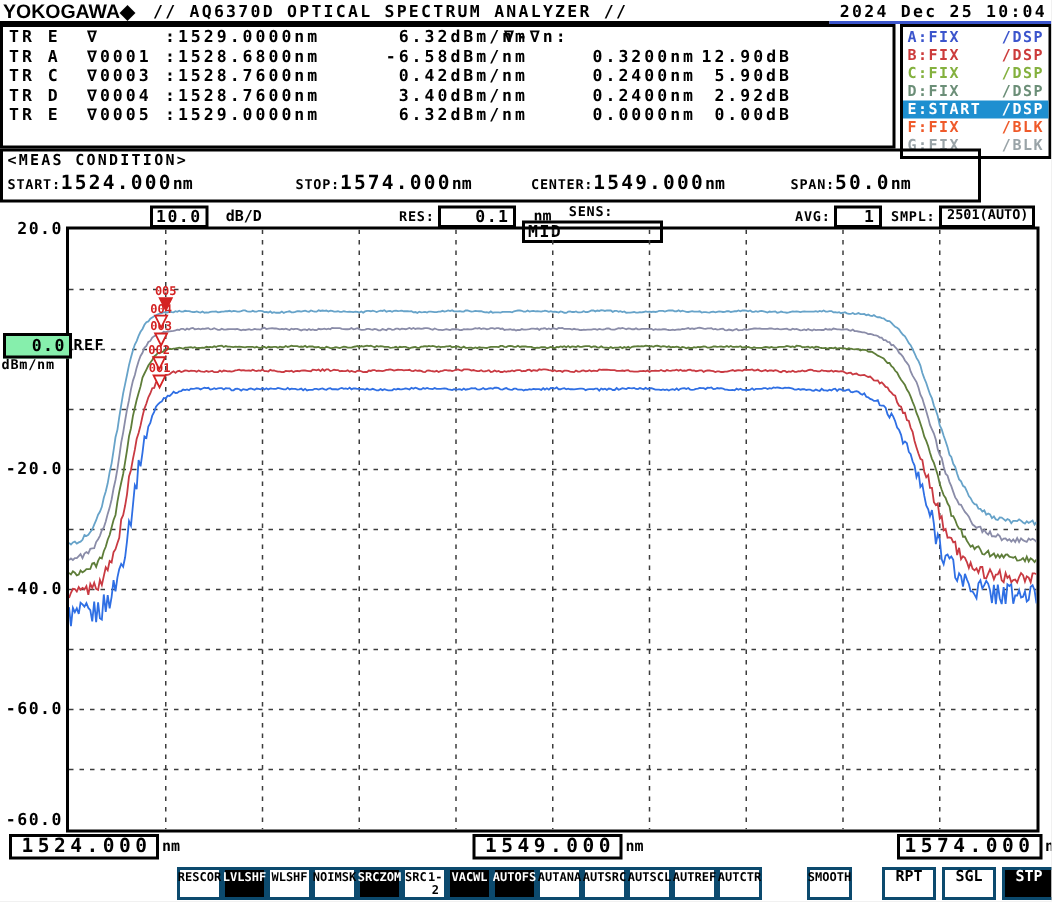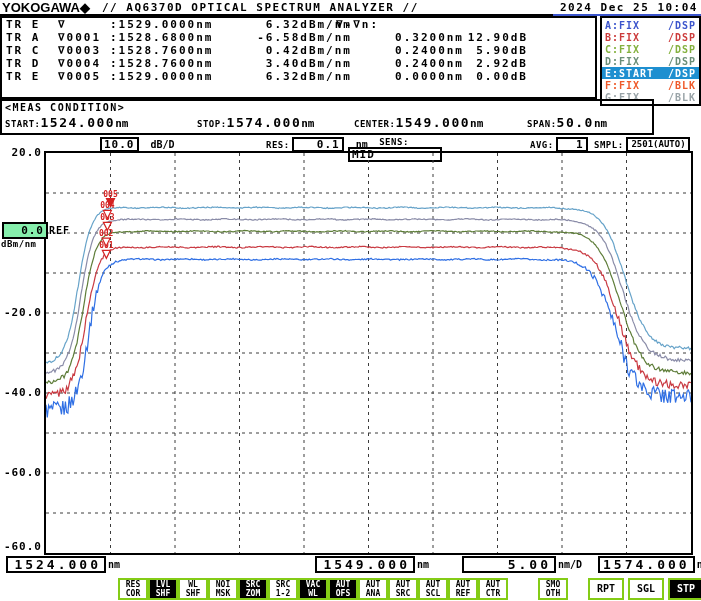--- a/index.html
+++ b/index.html
@@ -196,10 +196,6 @@
     <span class="xbox" style="min-width:90px;">1549.000</span>
     <span class="unit">nm</span>
   </div>
-  <div class="xfield" style="left:462px;">
-    <span class="xbox" style="min-width:84px;">5.00</span>
-    <span class="unit">nm/D</span>
-  </div>
   <div class="xfield" style="left:598px;">
     <span class="xbox" style="min-width:84px;">1574.000</span>
     <span class="unit">nm</span>

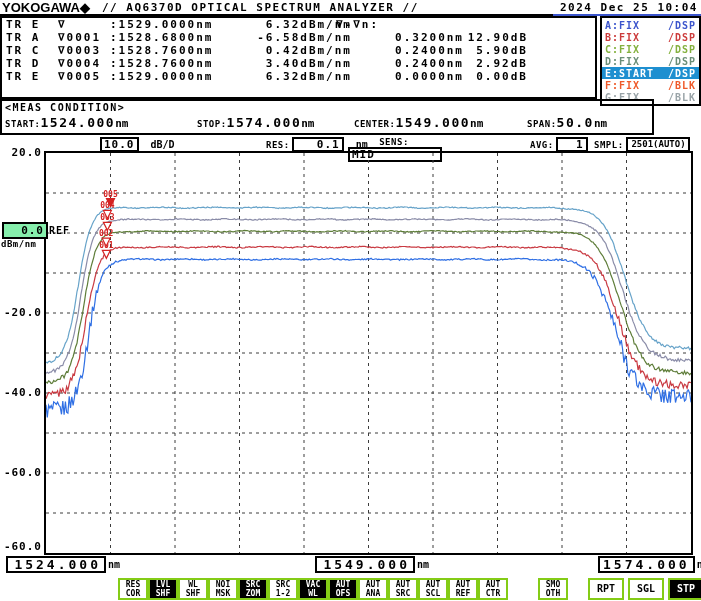--- a/index.html
+++ b/index.html
@@ -54,9 +54,9 @@
         letter-spacing:3px;text-align:right;padding:0 3px;background:#fff;}
   .xfield .unit{font-size:10px;font-weight:bold;margin-left:2px;}
   
-  .skey{position:absolute;top:578px;width:26px;height:18px;border:2px solid #84cc16;background:#fff;
+  .skey{position:absolute;top:578px;width:26px;height:18px;border:2px solid #0c4a6e;background:#fff;
         color:#000;font-size:8px;font-weight:bold;line-height:9px;text-align:center;
-        display:flex;flex-direction:column;justify-content:center;cursor:pointer;}
+        display:flex;flex-direction:row;justify-content:center;cursor:pointer;}
   .skey.inv{background:#000;color:#fff;}
   .skey.wide{width:32px;font-size:10px;line-height:10px;}
 </style>

